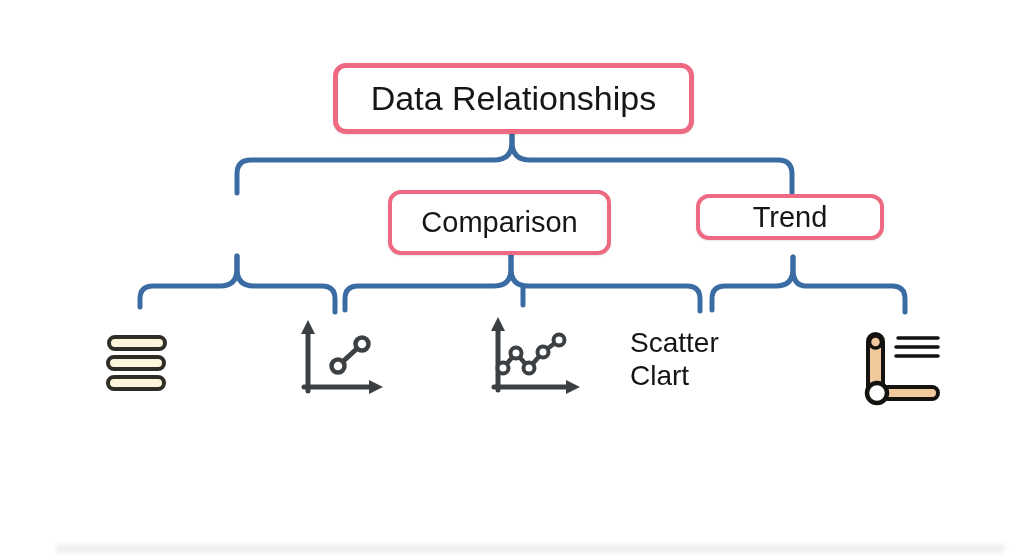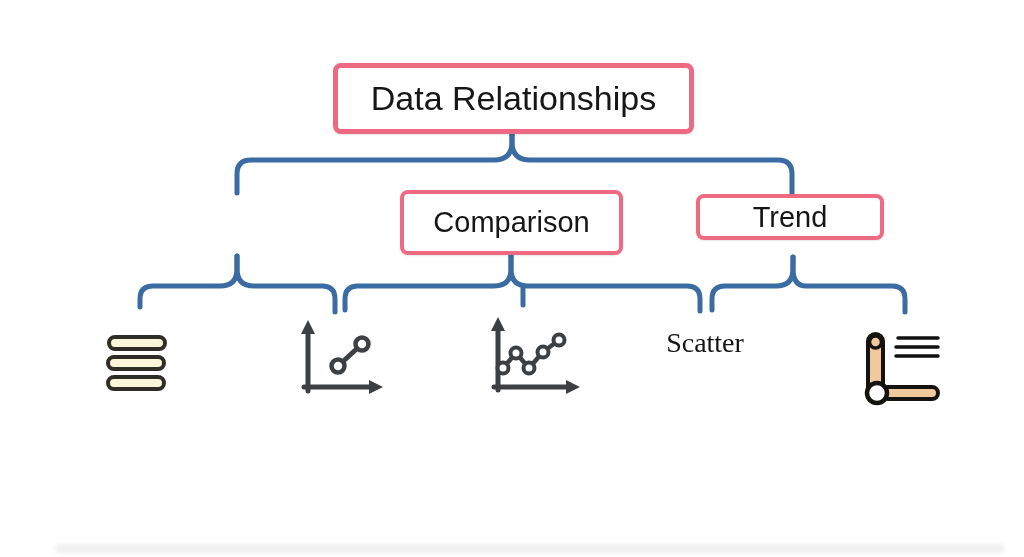--- a/index.html
+++ b/index.html
@@ -11,7 +11,7 @@
 
   .node {
     position:absolute; box-sizing:border-box; background:#ffffff;
-    border:5px solid #ee6a82; border-radius:8px;
+    border:5px solid #ee6a82; border-radius:13px;
     display:flex; align-items:center; justify-content:center;
     color:#161616; box-shadow:0 1px 2px rgba(0,0,0,0.10);
     white-space:nowrap;

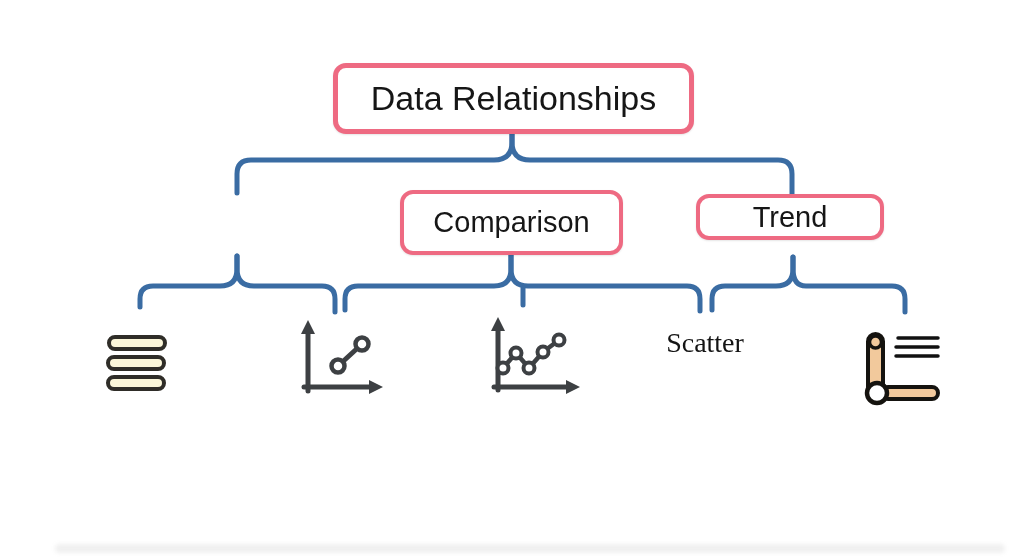--- a/index.html
+++ b/index.html
@@ -18,7 +18,7 @@
   }
   .node-root  { left:333px; top:63px;  width:361px; height:71px; font-size:34px; }
   .node-bar   { left:148px; top:192px; width:180px; height:64px; font-size:29px; border-width:4px; }
-  .node-comp  { left:400px; top:190px; width:223px; height:65px; font-size:29px; border-width:4px; }
+  .node-comp  { left:388px; top:190px; width:223px; height:65px; font-size:29px; border-width:4px; }
   .node-trend { left:696px; top:194px; width:188px; height:46px; font-size:29px; border-width:4px; }
 
   .pill {

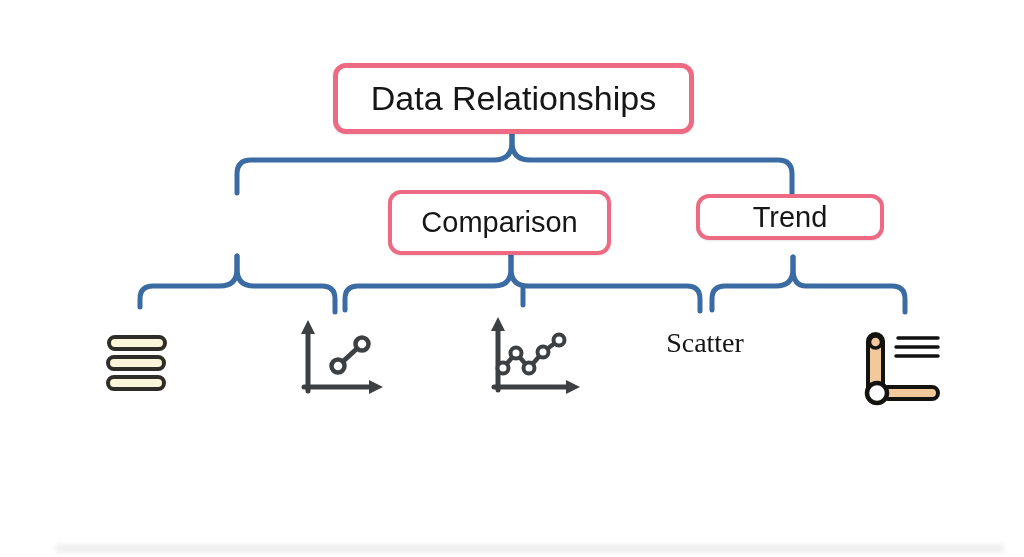--- a/index.html
+++ b/index.html
@@ -27,7 +27,7 @@
   }
   .leaf-text {
     position:absolute; left:630px; top:326px; width:150px;
-    text-align:center; font-size:28px; line-height:33px; color:#141414;font-family:Liberation Serif, serif;
+    font-size:28px; line-height:33px; color:#141414;
   }
   .leaf-text div { white-space:nowrap; }
   .artifact-band {

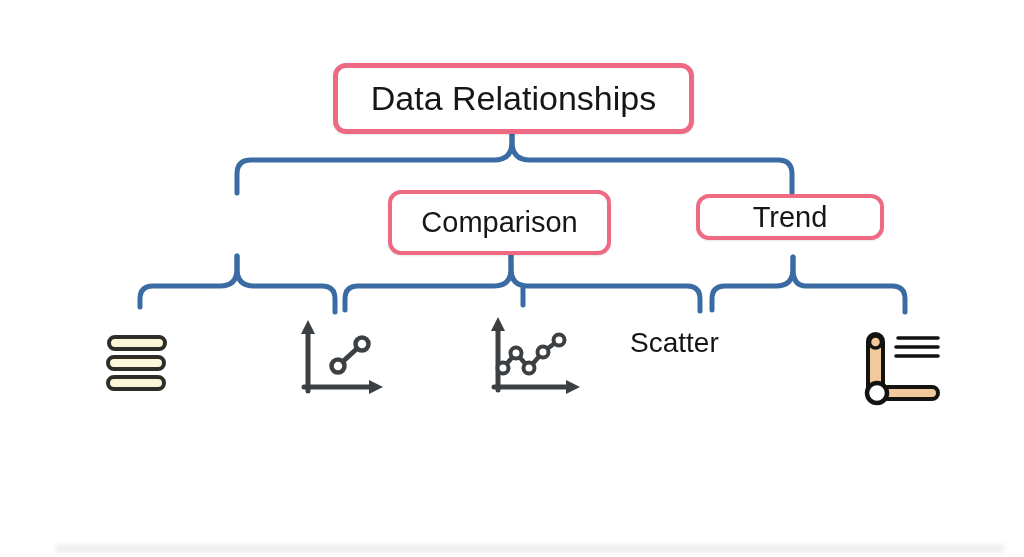--- a/index.html
+++ b/index.html
@@ -105,6 +105,7 @@
 
   <div class="leaf-text">
     <div>Scatter</div>
+    <div>Clart</div>
   </div>
 
   <svg class="icon" style="left:852px; top:325px;" width="95" height="90" viewBox="852 325 95 90">

